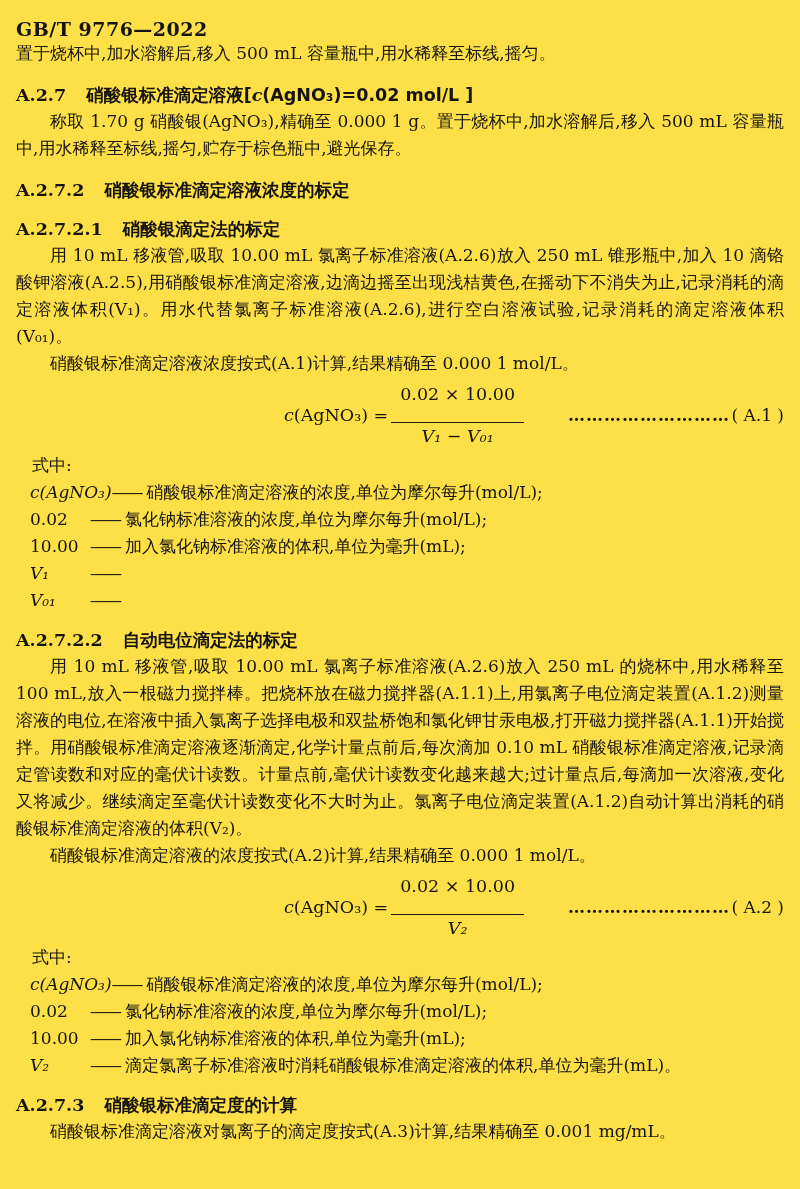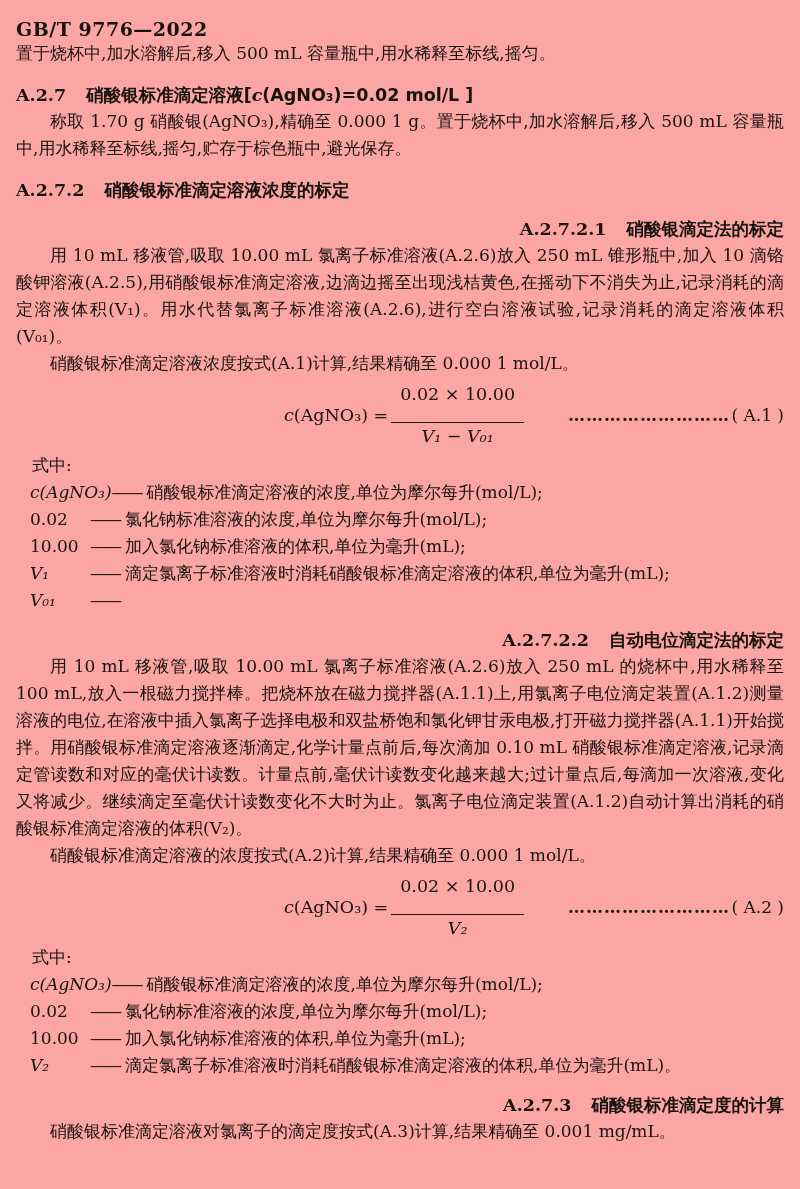--- a/index.html
+++ b/index.html
@@ -5,7 +5,7 @@
   html,body { margin:0; padding:0; background:#e9e8e4; }
   .page {
     width:800px; min-height:1189px; margin:0 auto; box-sizing:border-box;
-    background:#fca5a5; color:#17130e;
+    background:#fde047; color:#17130e;
     padding:10px 16px 18px 16px;
     font-family:"DejaVu Serif","Liberation Serif",serif;
     font-size:17px; line-height:27px;

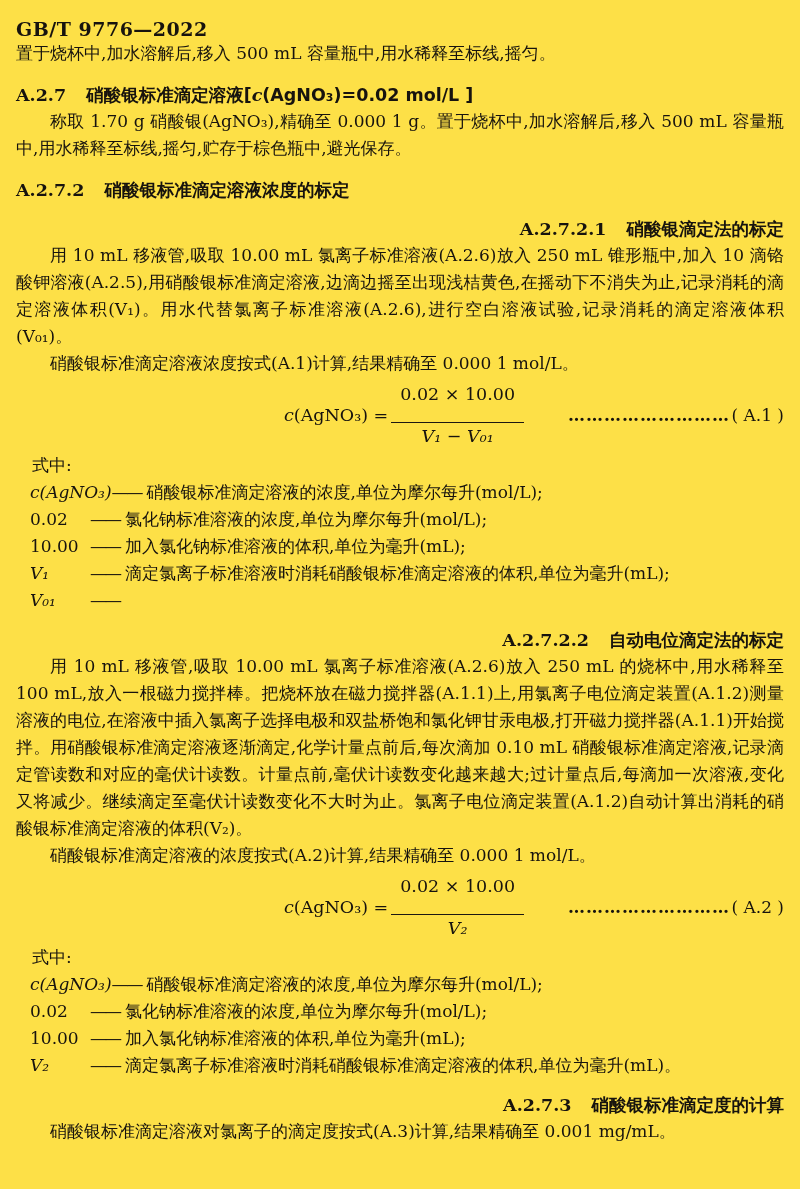--- a/index.html
+++ b/index.html
@@ -26,7 +26,7 @@
   .mt-pcont{ margin-top:20px; }
   .mt-h1{ margin-top:16px; }
   .mt-h2{ margin-top:16px; }
-  .mt-h3{ margin-top:14px;justify-content:flex-end; }
+  .mt-h3{ margin-top:14px; }
   .mt-p { margin-top:9px; }
   .it{ font-style:italic; font-family:"DejaVu Serif","Liberation Serif",serif; }
   

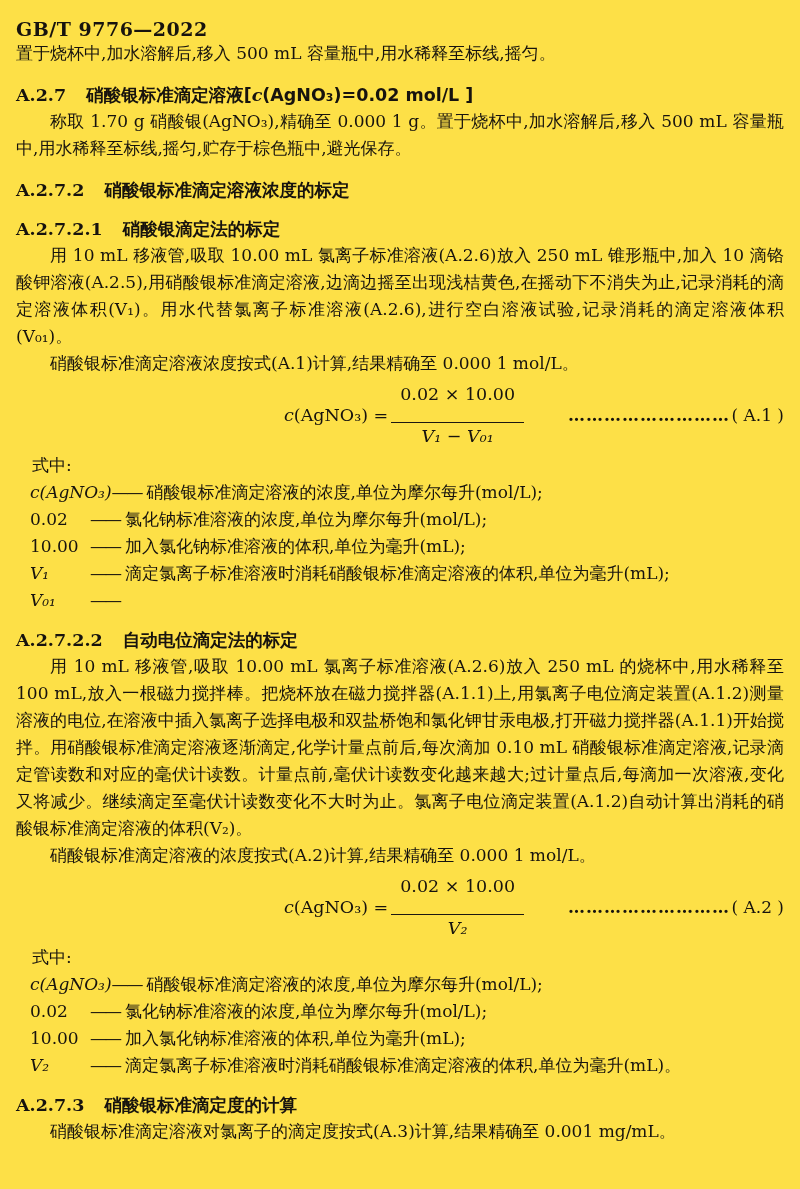--- a/index.html
+++ b/index.html
@@ -112,7 +112,6 @@
   <div class="def-row">
     <span class="def-term it">V₁</span>
     <span class="def-dash">——</span>
-    <span class="def-text">滴定氯离子标准溶液时消耗硝酸银标准滴定溶液的体积,单位为毫升(mL);</span>
   </div>
   <div class="def-row">
     <span class="def-term it">V₀₁</span>

